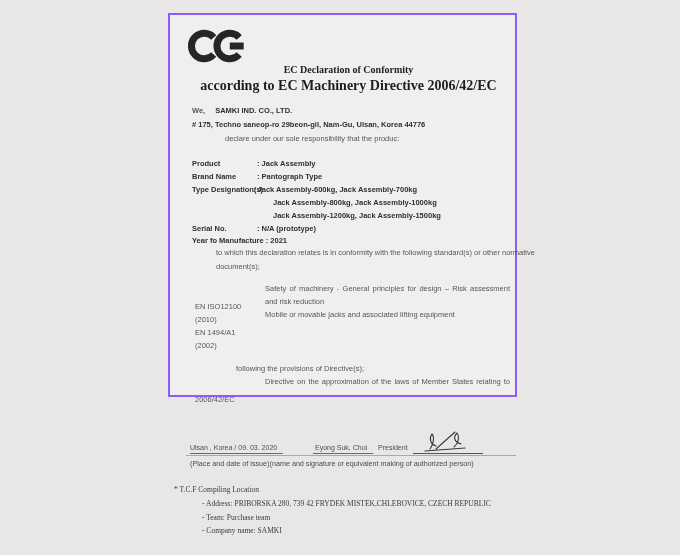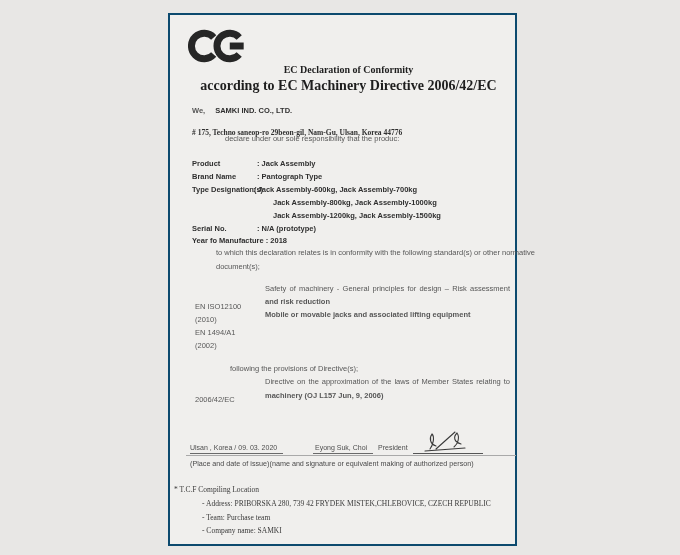--- a/index.html
+++ b/index.html
@@ -9,8 +9,8 @@
     font-family:"Liberation Sans",sans-serif;
   }
   .page{
-    position:absolute;left:168px;top:13px;width:349px;height:533px;
-    background:#f0efed;border:2px solid #0c4a6e;box-sizing:border-box;
+    position:absolute;left:168px;top:13px;width:349px;height:384px;
+    background:#f0efed;border:2px solid #8b5cf6;box-sizing:border-box;
   }
   .abs{position:absolute;white-space:nowrap;}
   .ce{position:absolute;left:18px;top:11px;width:58px;height:40px;}

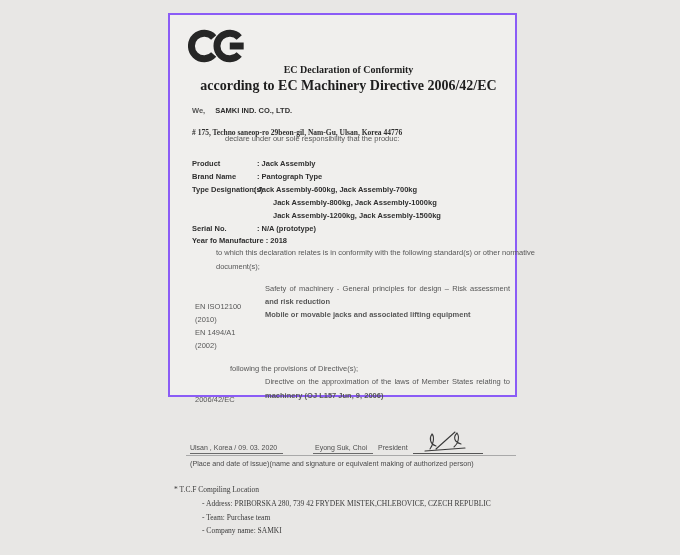--- a/index.html
+++ b/index.html
@@ -22,7 +22,7 @@
   .bold{font-weight:700;color:#2f2f2f;}
   .we-line{top:91px;left:22px;}
   .we-line .prefix{color:#555;font-weight:700;margin-right:10px;}
-  .addr{top:113px;left:22px;font-family:Liberation Serif, serif;}
+  .addr{top:105px;left:22px;}
   .declare{top:119px;left:22px;padding-left:33px;}
   .spec-row{left:0;width:100%;height:12px;}
   .spec-label{position:absolute;left:22px;}

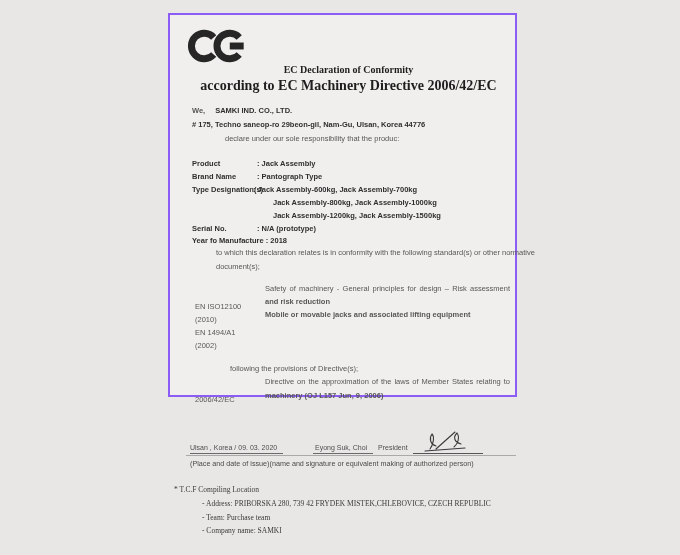--- a/index.html
+++ b/index.html
@@ -88,7 +88,7 @@
     <span class="spec-label">Serial No.</span>
     <span class="spec-value">: N/A (prototype)</span>
   </div>
-  <div class="abs sans bold year-line">Year fo Manufacture : 2018</div>
+  <div class="abs sans bold year-line">Year fo Manufacture : 2021</div>
 
   <div class="abs sans conf" style="top:233px">to which this declaration relates is in conformity with the following standard(s) or other normative</div>
   <div class="abs sans conf" style="top:247px">document(s);</div>

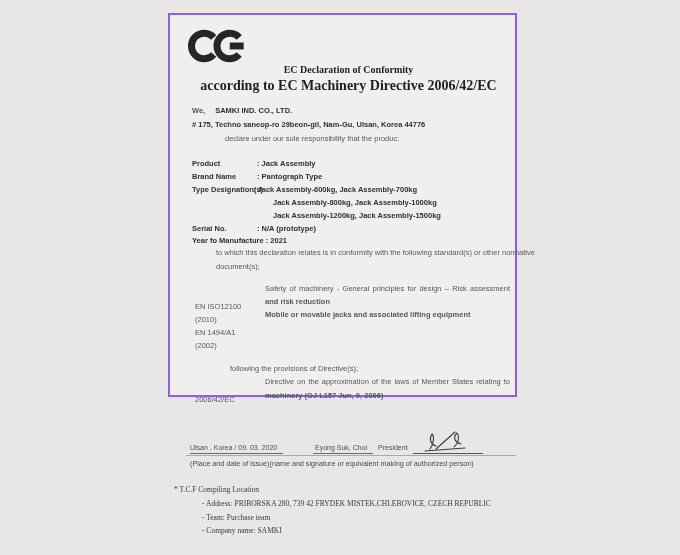--- a/index.html
+++ b/index.html
@@ -33,7 +33,7 @@
   .std-code{position:absolute;left:25px;font-size:7.5px;color:#575757;margin-top:18px;}
   .std-desc{position:absolute;left:95px;width:245px;font-size:7.5px;color:#575757;
     white-space:normal;text-align:justify;text-align-last:justify;}
-  .std-desc.plain{text-align:right;text-align-last:left;font-weight:bold;}
+  .std-desc.plain{text-align:right;text-align-last:left;}
   .provisions{top:349px;left:16px;padding-left:44px;}
   .sig-place{top:429px;left:20px;border-bottom:1px solid #6a6a6a;padding:0 6px 2px 0;font-size:7px;color:#4e4e4e;}
   .sig-name{top:429px;left:143px;border-bottom:1px solid #6a6a6a;padding:0 6px 2px 2px;font-size:7px;color:#4e4e4e;}

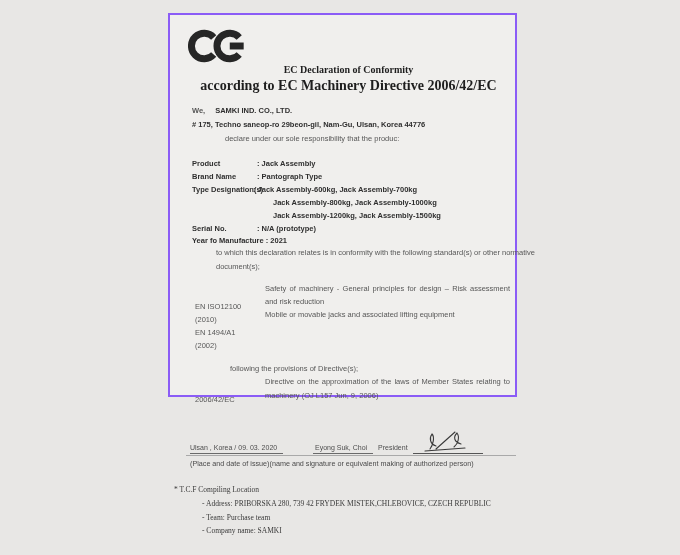--- a/index.html
+++ b/index.html
@@ -34,7 +34,7 @@
   .std-desc{position:absolute;left:95px;width:245px;font-size:7.5px;color:#575757;
     white-space:normal;text-align:justify;text-align-last:justify;}
   .std-desc.plain{text-align:right;text-align-last:left;}
-  .provisions{top:349px;left:16px;padding-left:44px;}
+  .provisions{top:349px;left:22px;padding-left:44px;}
   .sig-place{top:429px;left:20px;border-bottom:1px solid #6a6a6a;padding:0 6px 2px 0;font-size:7px;color:#4e4e4e;}
   .sig-name{top:429px;left:143px;border-bottom:1px solid #6a6a6a;padding:0 6px 2px 2px;font-size:7px;color:#4e4e4e;}
   .sig-title{top:429px;left:208px;padding-bottom:2px;font-size:7px;color:#4e4e4e;}

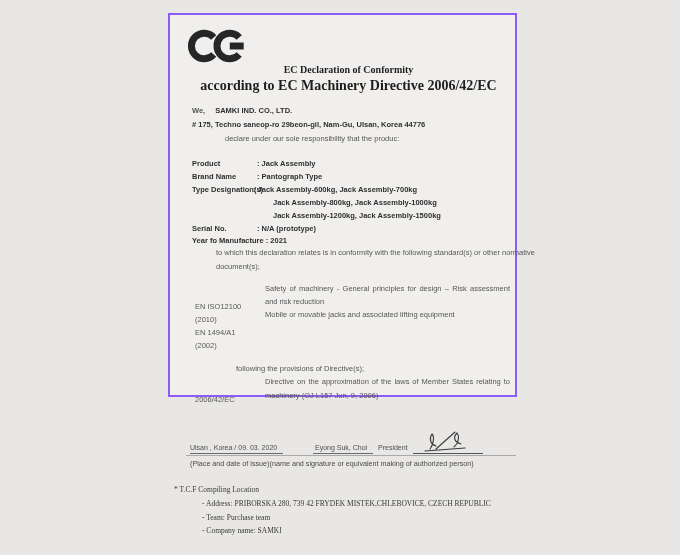--- a/index.html
+++ b/index.html
@@ -104,7 +104,6 @@
   <div class="abs sans provisions">following the provisions of Directive(s);</div>
   <div class="abs std-code" style="top:362px">2006/42/EC</div>
   <div class="abs std-desc" style="top:362px">Directive on the approximation of the laws of Member States relating to</div>
-  <div class="abs std-desc plain" style="top:376px">machinery (OJ L157 Jun, 9, 2006)</div>
 
   <div class="abs sig-place">Ulsan , Korea / 09. 03. 2020</div>
   <div class="abs sig-name">Eyong Suk, Choi</div>

